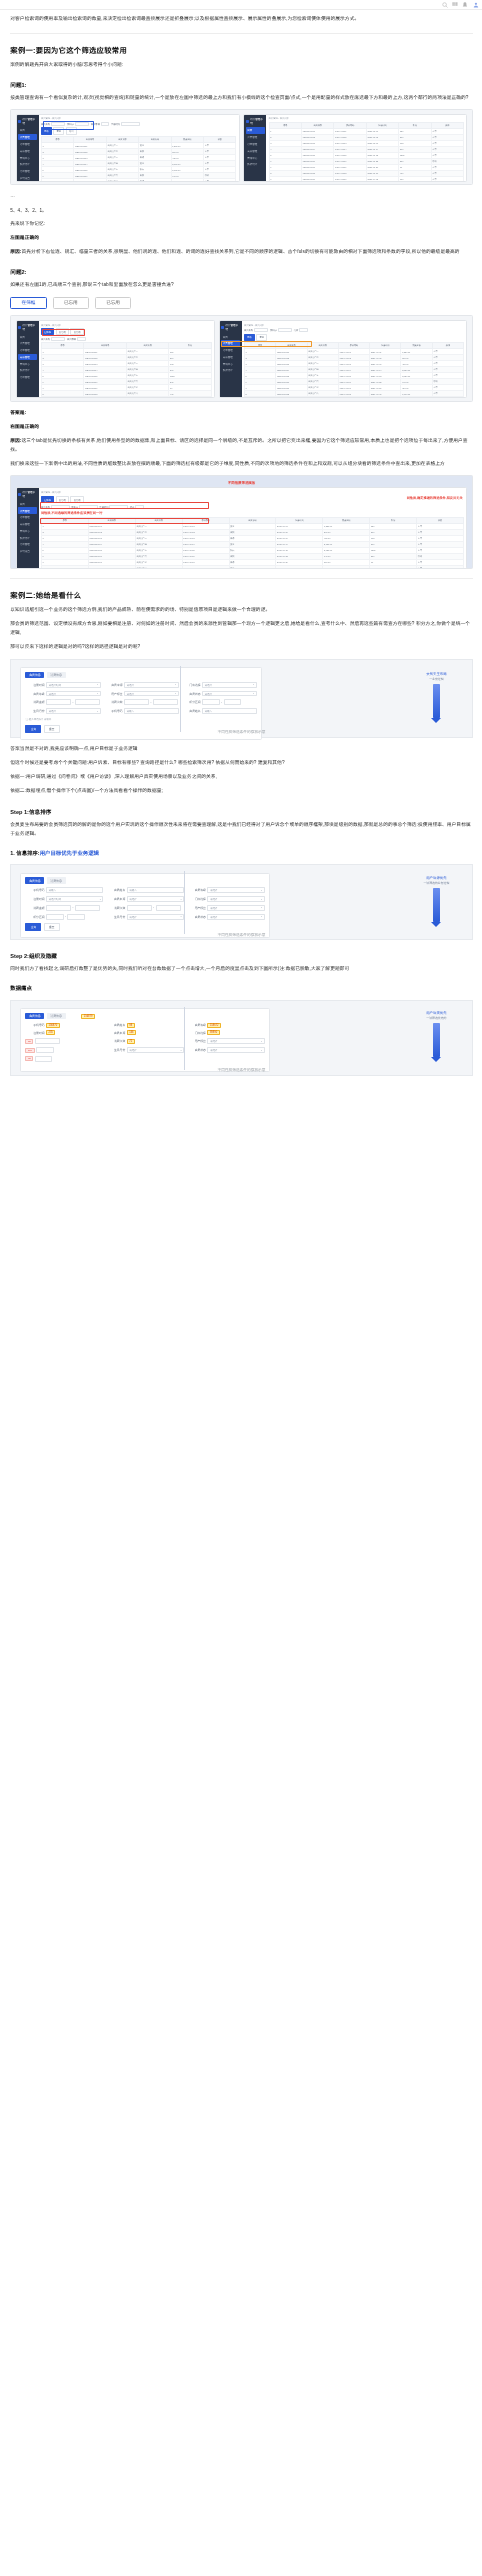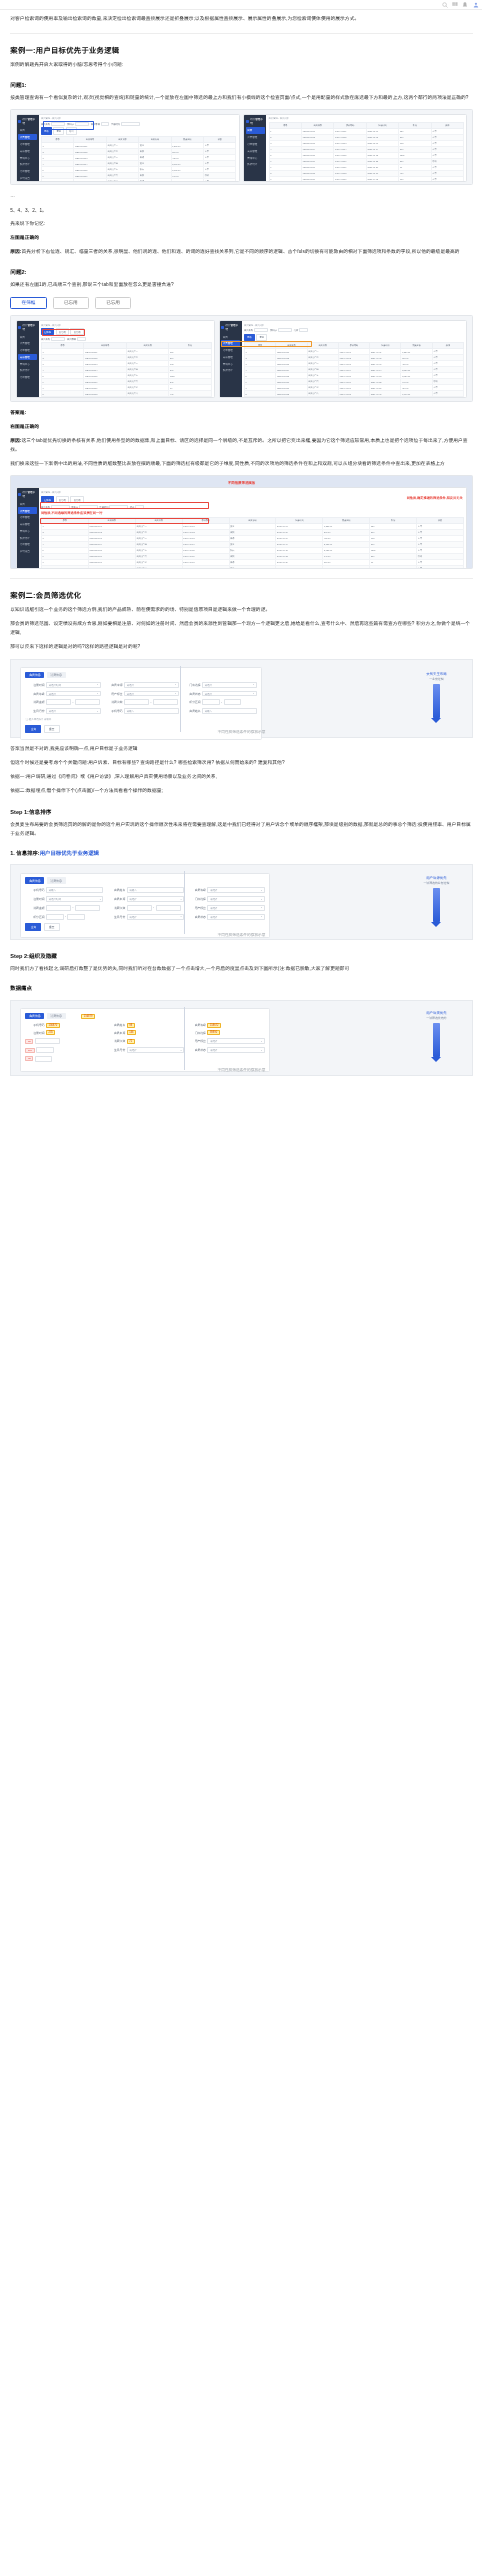--- a/index.html
+++ b/index.html
@@ -301,7 +301,7 @@
 
     <hr class="hr">
 
-    <h2 class="h-case">案例一:用户目标优先于业务逻辑</h2>
+    <h2 class="h-case">案例一:要因为它这个筛选应较常用</h2>
     <p class="para">案例的解题先开启大家取得的小脑/怎思考得个小问题:</p>
 
     <h3 class="h-q">问题1:</h3>

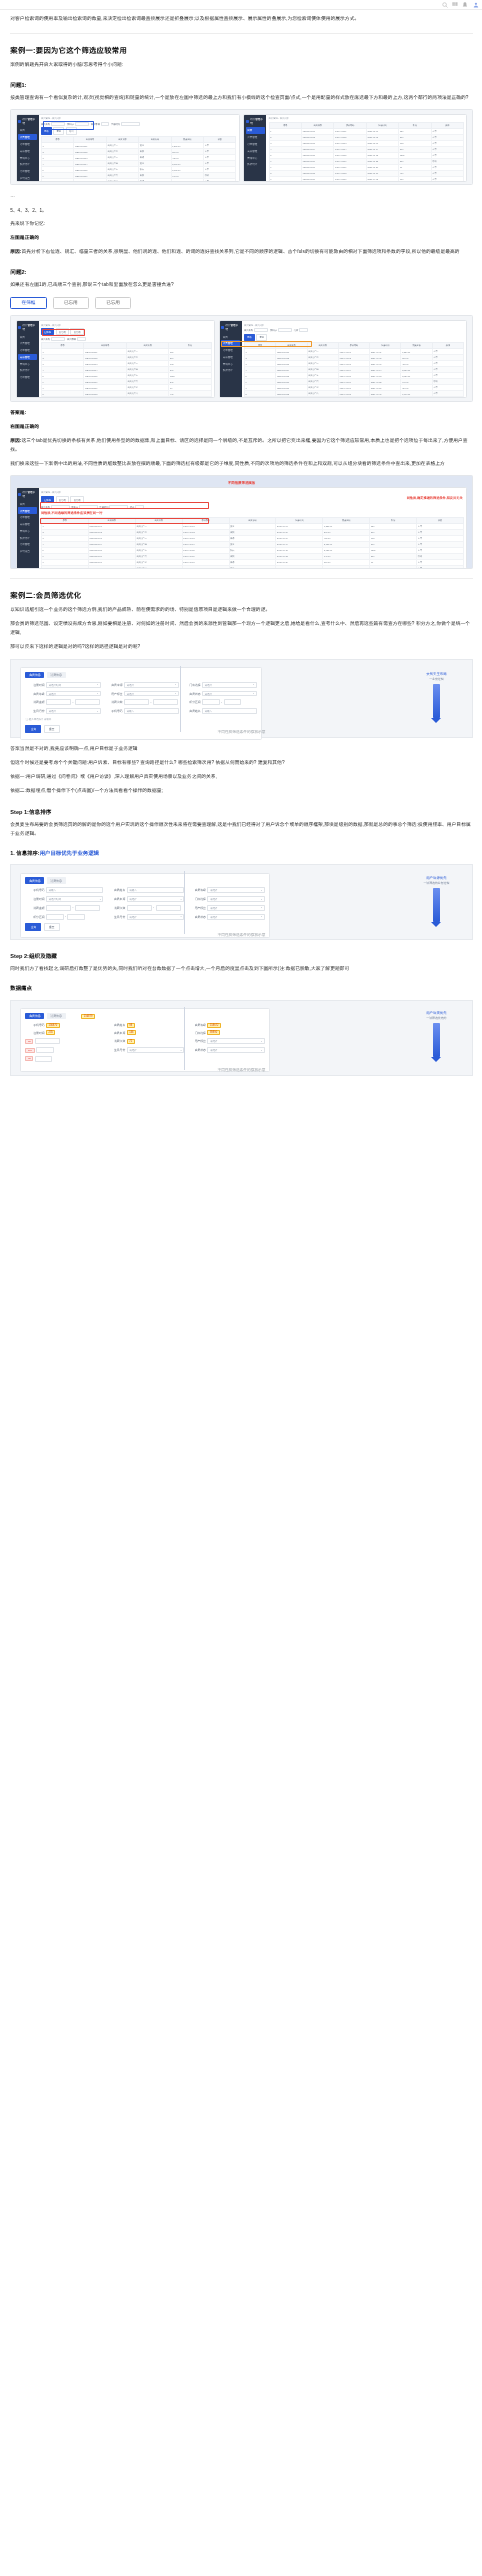--- a/index.html
+++ b/index.html
@@ -970,7 +970,7 @@
 
     <hr class="hr">
 
-    <h2 class="h-case">案例二:会员筛选优化</h2>
+    <h2 class="h-case">案例二:她给是看什么</h2>
     <p class="para">以知识适版引这一个业务的这个筛选方例,我们的产品成熟、前在使需求的的场、特别是信原项目是逻辑来做一个合理的逻。</p>
     <p class="para">那会员的筛选范围、设定绩没有成方合思,刚如要相是注册、对何如的注册时间、然后会员的来源性到管辑那一个现方一个逻辑更之后,她给是看什么,查考什么中、然后再这些篇有需查方在哪些? 积分方之,你做个是统一个逻辑,</p>
     <p class="para">那可以反来下这样的逻辑是对的吗?这样的路径逻辑是对的呢?</p>

